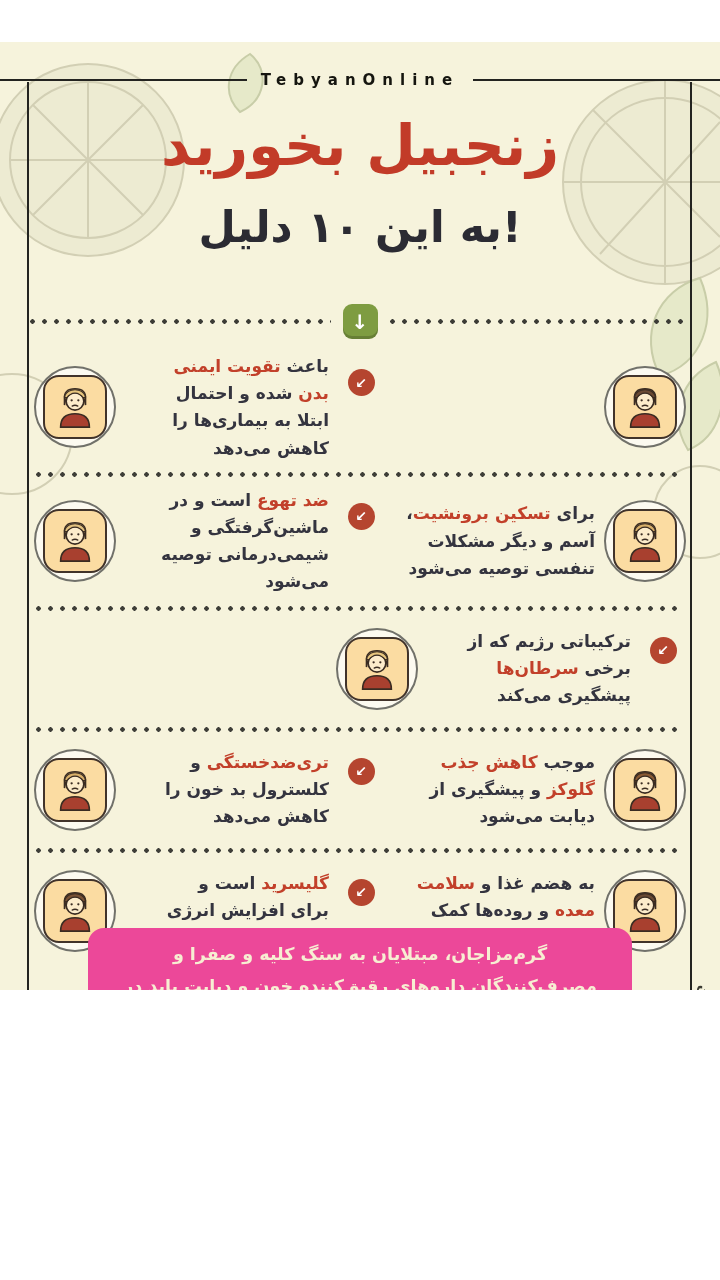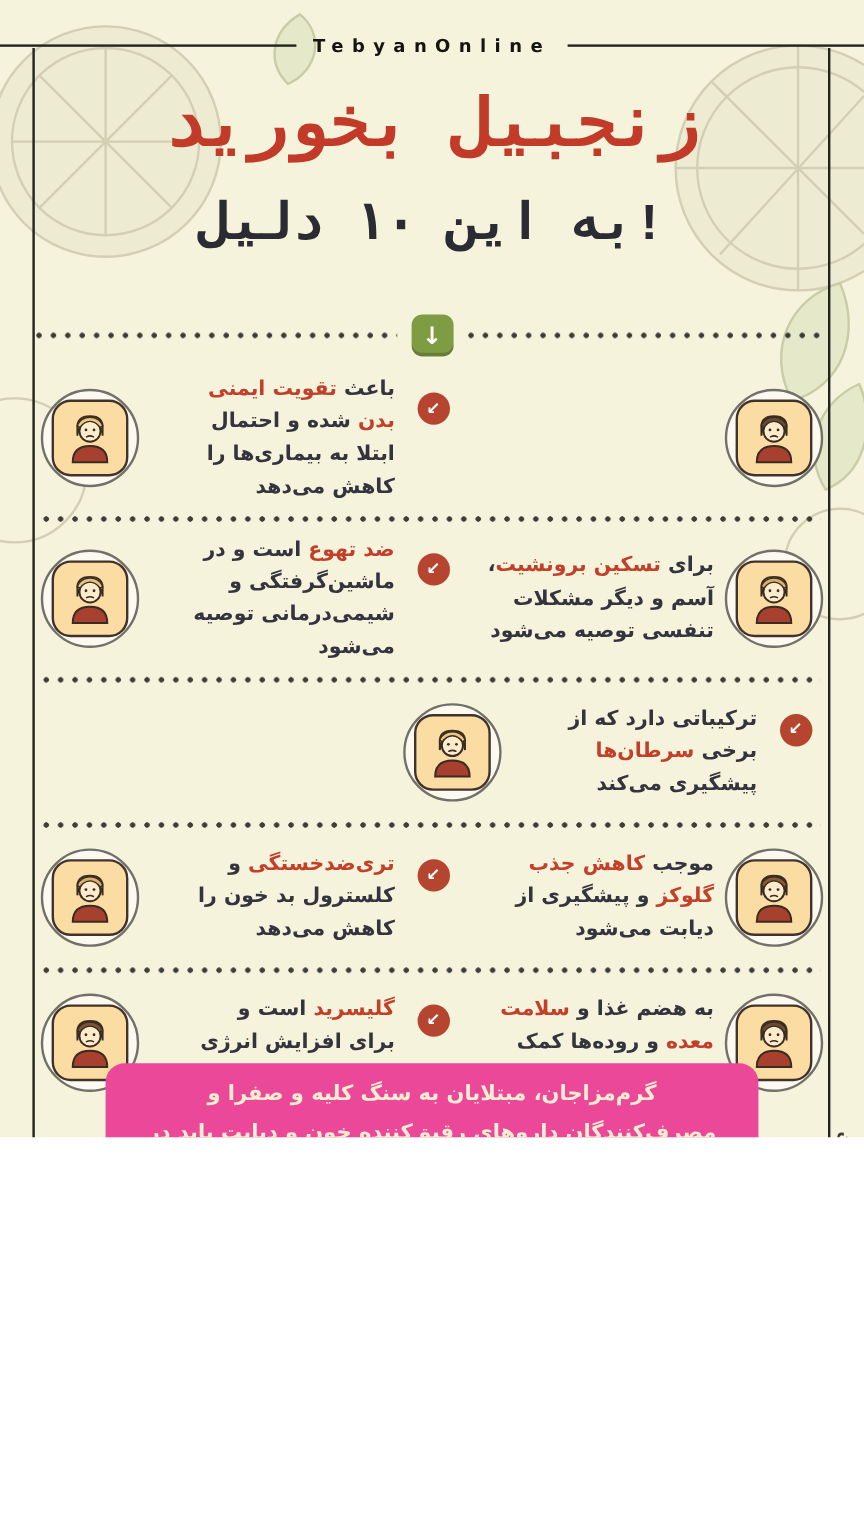--- a/index.html
+++ b/index.html
@@ -4,7 +4,7 @@
 <style>
   html,body{margin:0;padding:0;}
   .page{position:relative;width:720px;height:948px;background:#f6f3dc;overflow:hidden;
-        font-family:"DejaVu Sans",sans-serif;}
+        font-family:"DejaVu Sans",sans-serif;margin-top:42px;}
   svg{display:block;}
   .layer{position:absolute;left:0;top:0;}
 

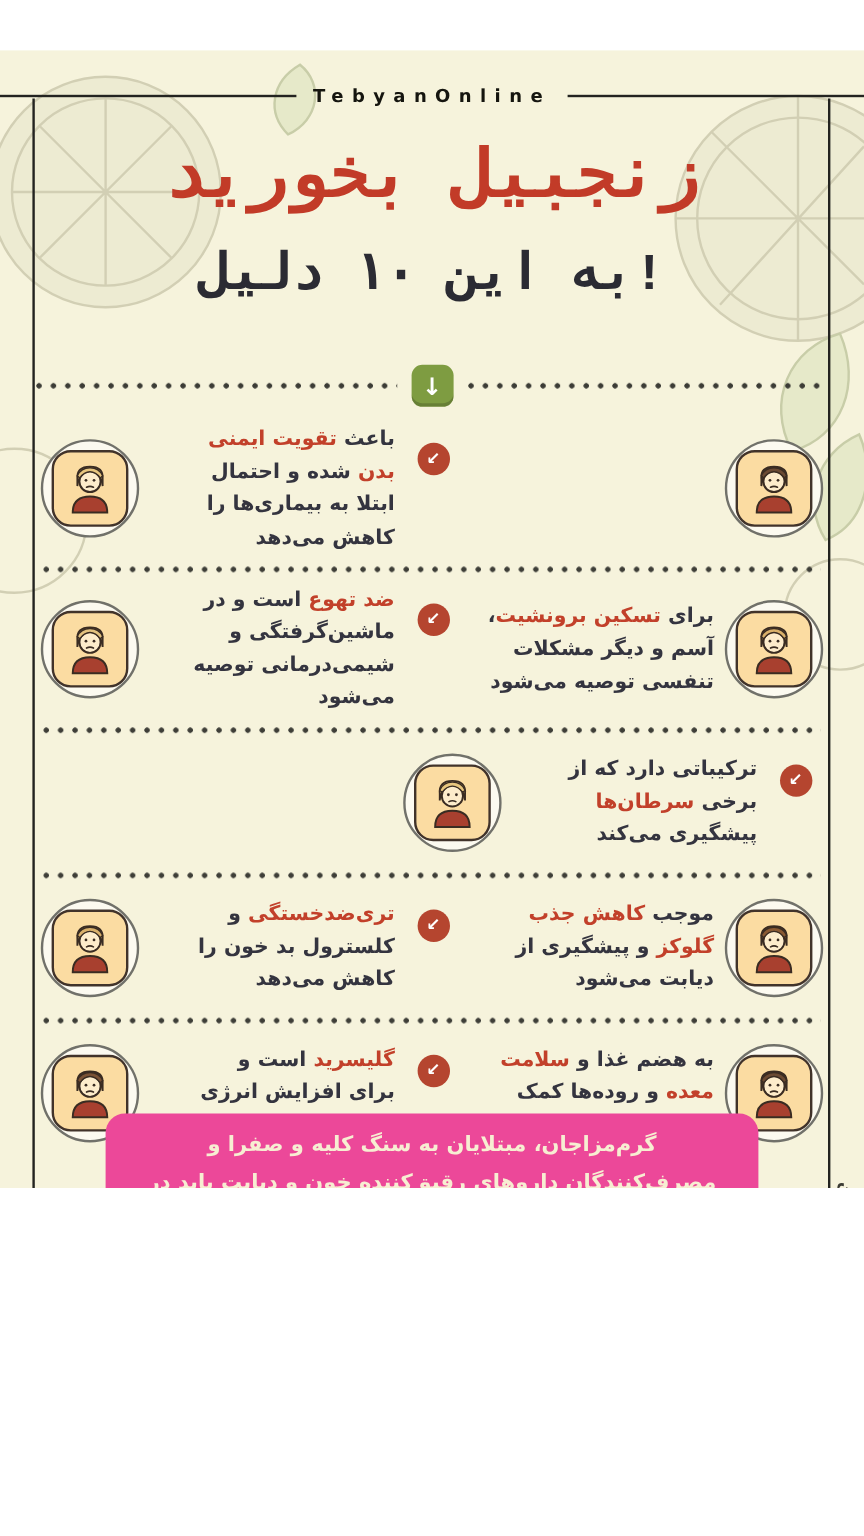--- a/index.html
+++ b/index.html
@@ -13,7 +13,7 @@
   .brand-line{flex:1;height:2px;background:#232320;}
   .brand-text{padding:0 14px;font-size:15px;font-weight:bold;letter-spacing:7px;color:#15150f;}
 
-  .title{position:absolute;left:0;width:100%;text-align:center;font-weight:800;z-index:4;font-family:Liberation Mono, monospace;}
+  .title{position:absolute;left:0;width:100%;text-align:center;font-weight:800;z-index:4;}
   .title1{top:70px;font-size:57px;color:#c23b28;}
   .title2{top:160px;font-size:43px;color:#2b2b33;}
 

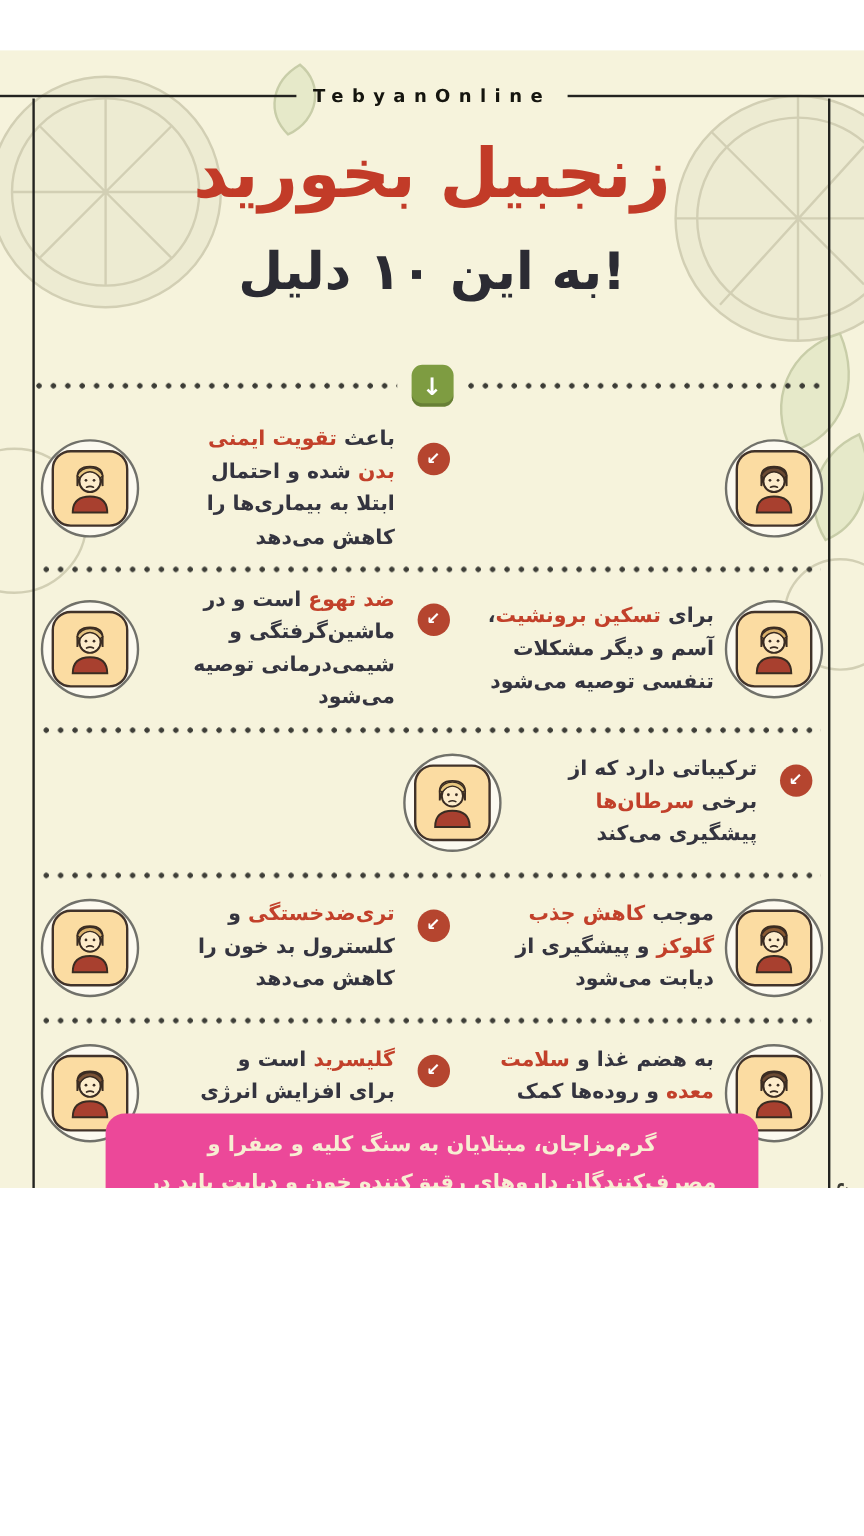--- a/index.html
+++ b/index.html
@@ -219,7 +219,7 @@
           </div>
         </div>
       <div class="cell cell-l">
-        <p class="item-text"><span>ترکیباتی دارد که از برخی </span><span class="hl">سرطان‌ها</span><span> پیشگیری می‌کند</span></p>
+        <p class="item-text"><span>ترکیباتی رژیم که از برخی </span><span class="hl">سرطان‌ها</span><span> پیشگیری می‌کند</span></p>
         <div class="icon-wrap">
           <div class="icon-sq" style="--hair:#e8c67e">
               <svg class="person" viewBox="0 0 48 48">

